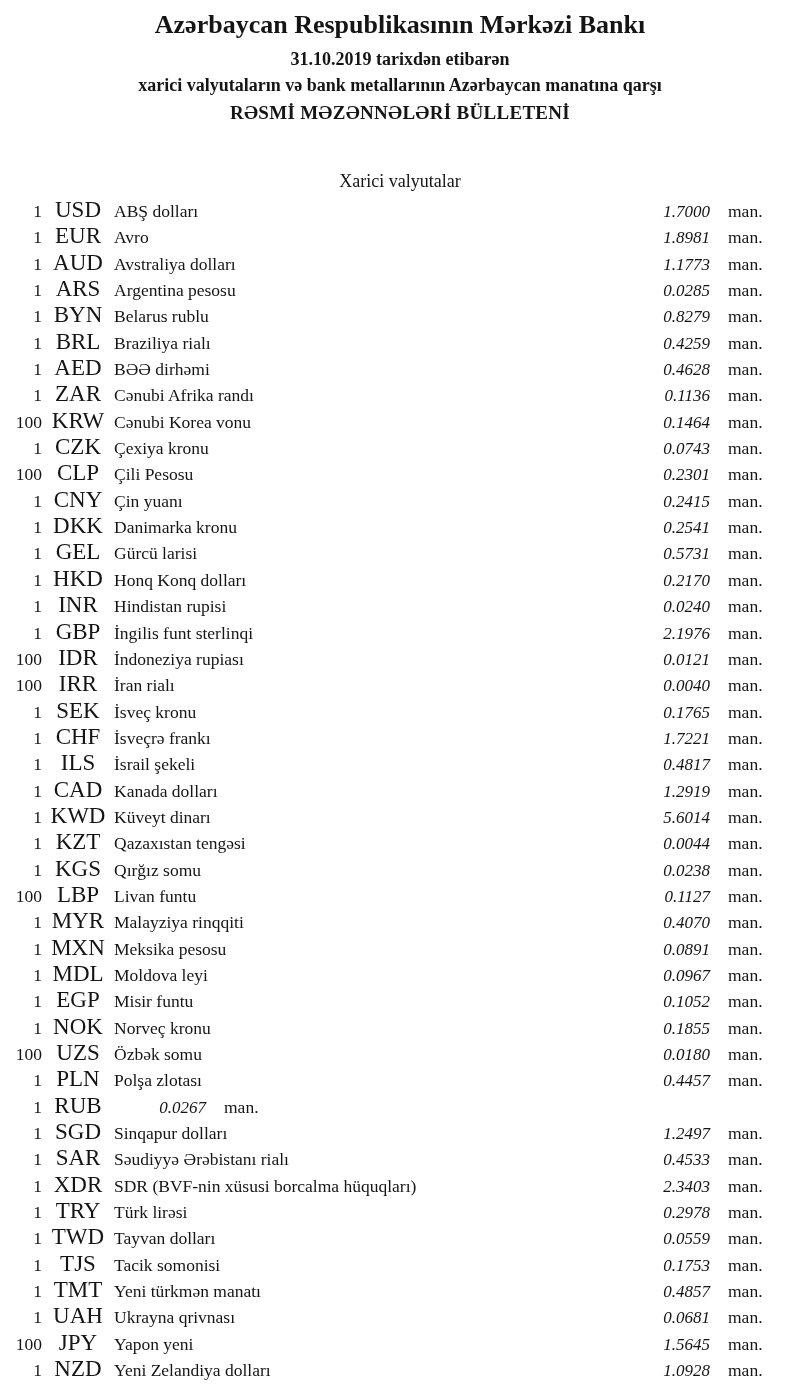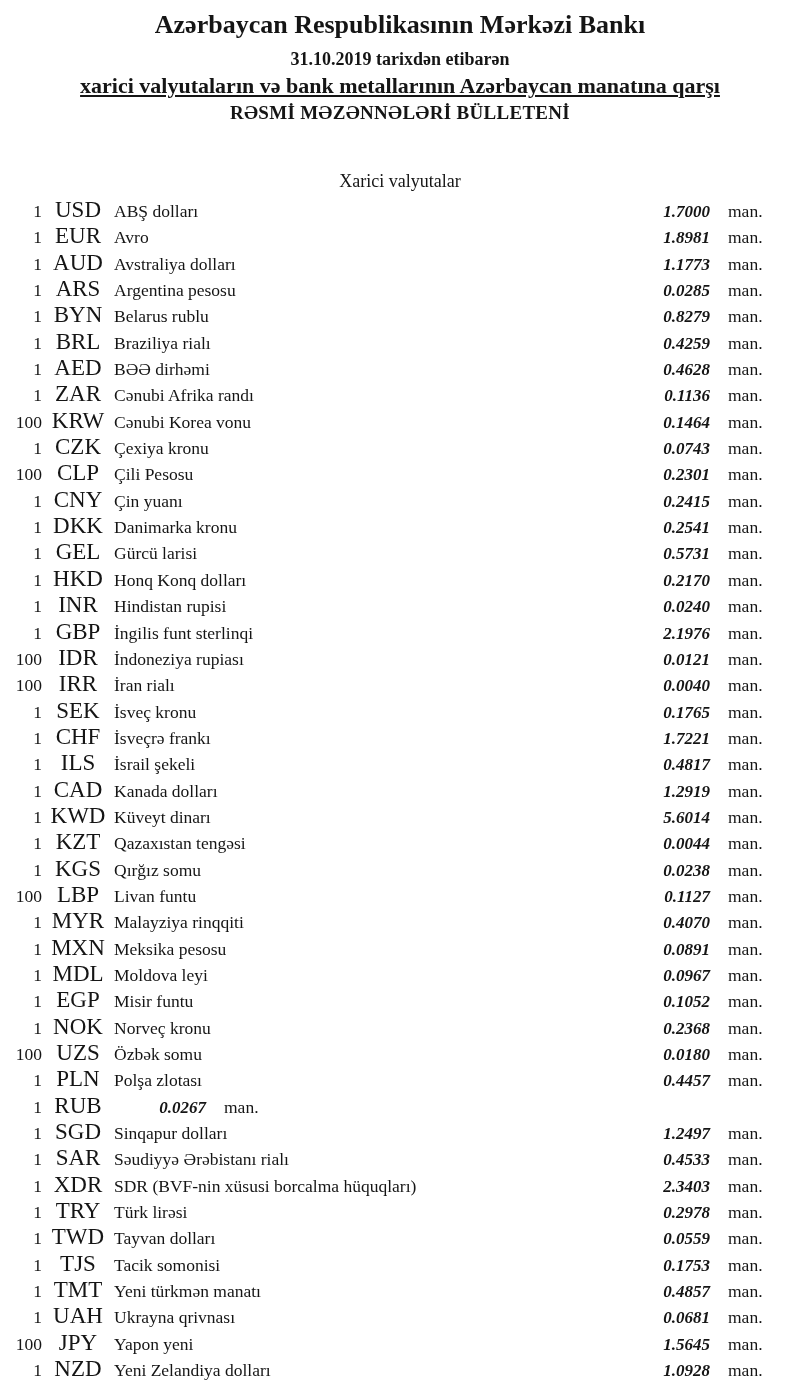--- a/index.html
+++ b/index.html
@@ -24,7 +24,7 @@
     font-weight: bold;
   }
   .date     { font-size: 18px; line-height: 26px; margin-top: 4px; }
-  .subtitle { font-size: 22px; line-height: 27px; text-decoration: underline; }
+  .subtitle { font-size: 18px; line-height: 27px; }
   .bulletin { font-size: 19px; line-height: 28px; letter-spacing: 0.3px; }
 
   .section-title {

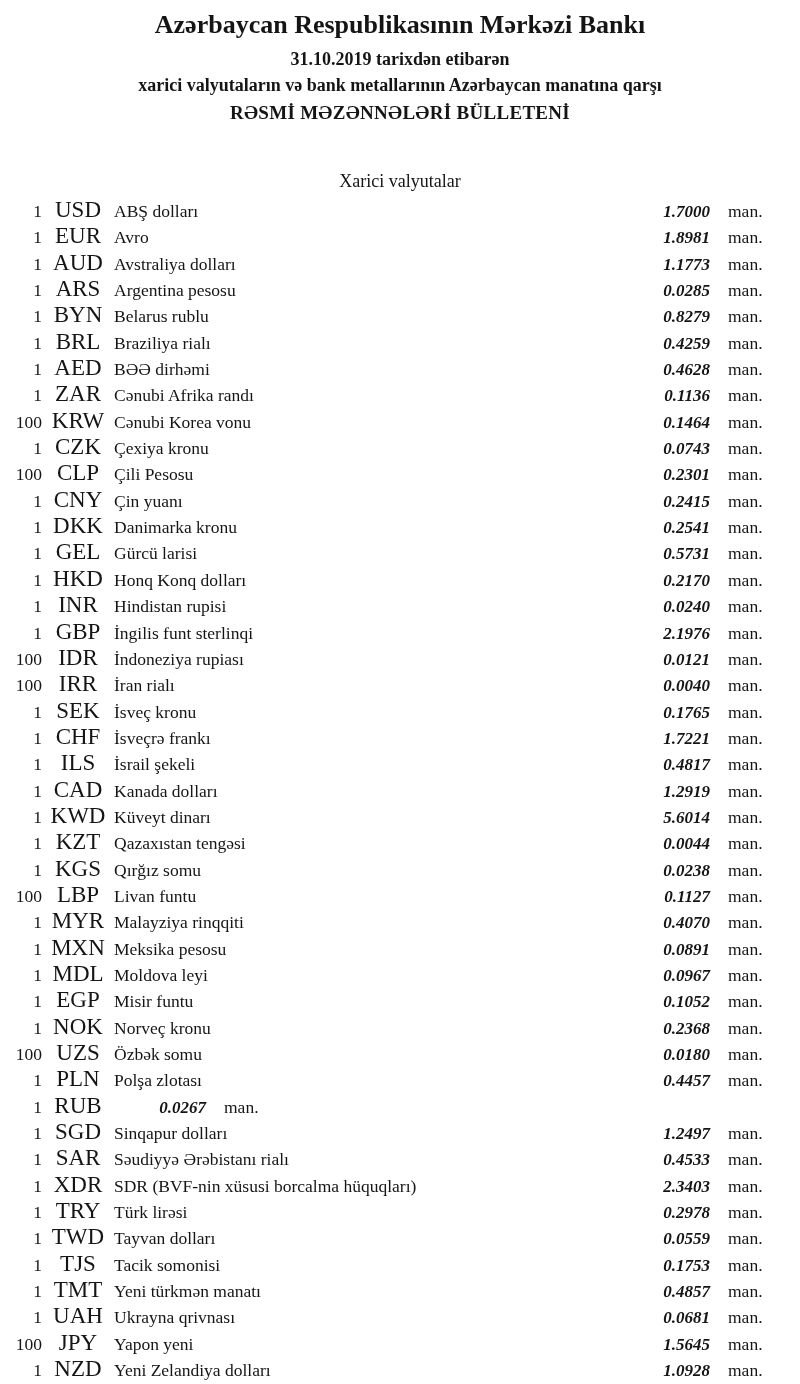--- a/index.html
+++ b/index.html
@@ -46,7 +46,7 @@
   .qty  { flex: none; width: 42px;  text-align: right; }
   .code { flex: none; width: 56px;  margin-left: 8px; text-align: center; font-size: 23px; }
   .name { flex: 1;    margin-left: 8px; white-space: nowrap; overflow: hidden; }
-  .rate { flex: none; width: 100px; text-align: right; font-weight: bold; font-style: italic; font-size: 17px; }
+  .rate { flex: none; width: 100px; text-align: right; font-weight: normal; font-style: italic; font-size: 17px; }
   .unit { flex: none; width: 44px;  margin-left: 18px; text-align: left; }
 </style>
 </head>

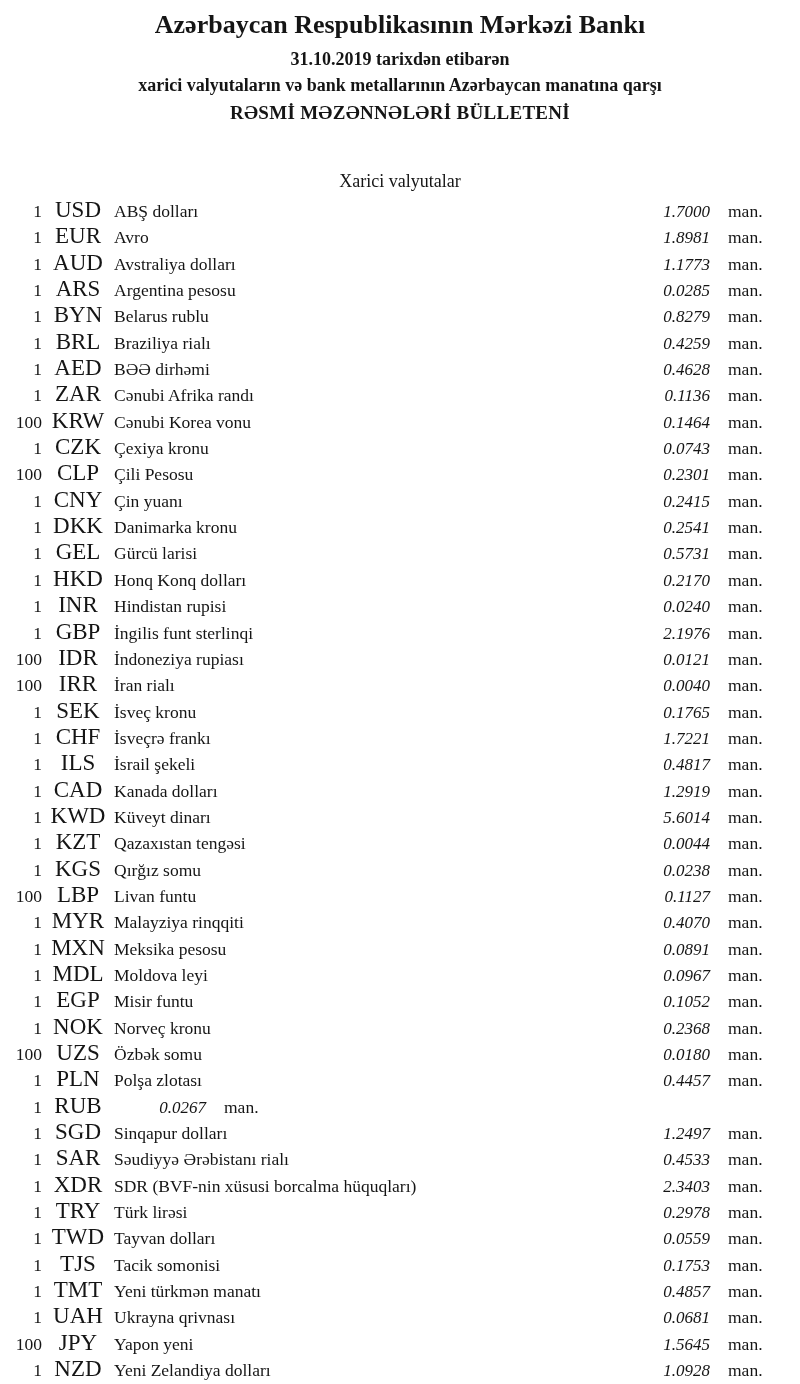--- a/index.html
+++ b/index.html
@@ -313,7 +313,7 @@
     <span class="qty">1</span>
     <span class="code">NOK</span>
     <span class="name">Norveç kronu</span>
-    <span class="rate">0.2368</span>
+    <span class="rate">0.1855</span>
     <span class="unit">man.</span>
   </div>
 

